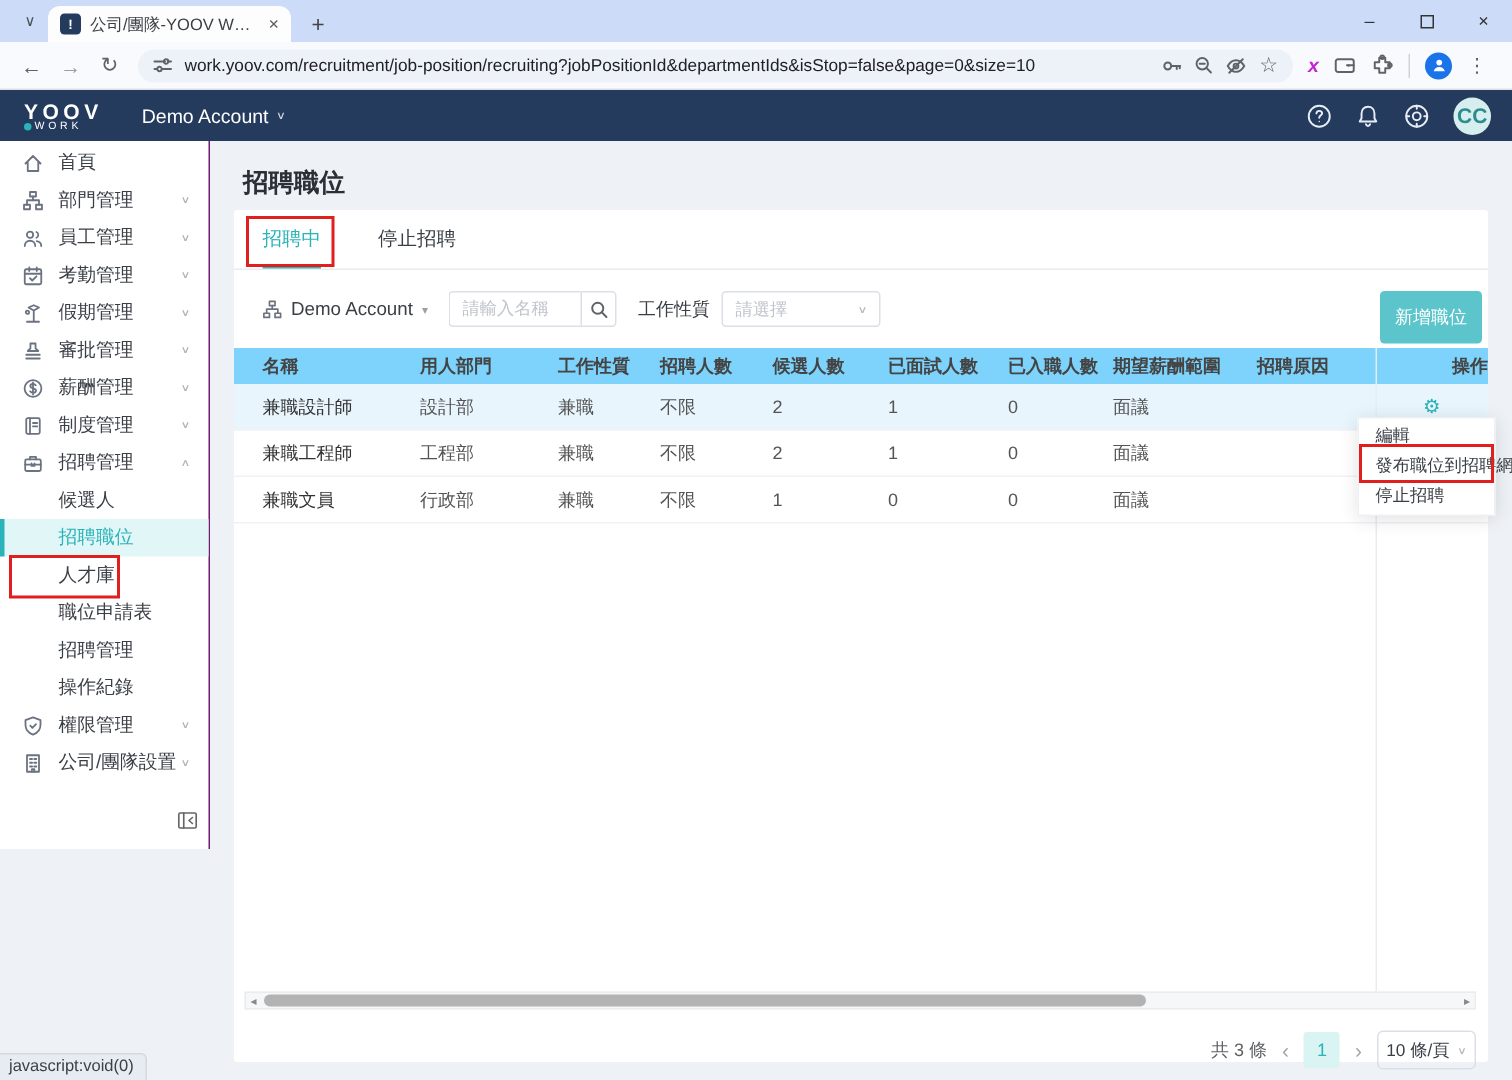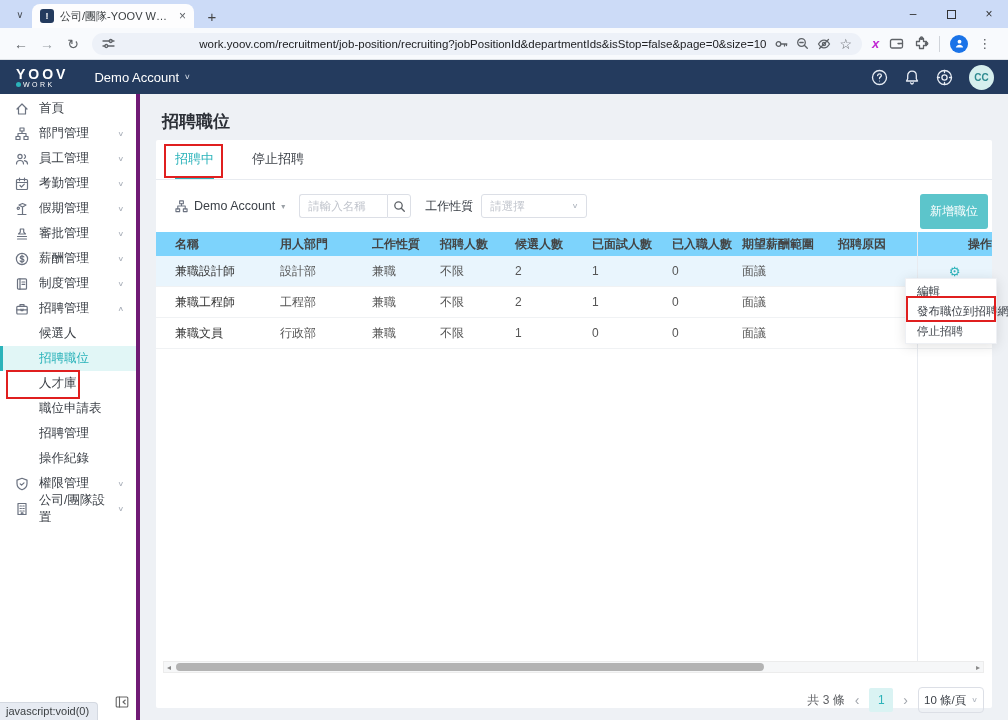--- a/index.html
+++ b/index.html
@@ -32,7 +32,7 @@
   .nav-ic { width:26px; text-align:center; font-size:14px; color:#5f6368; cursor:pointer; }
   .nav-ic.fwd { color:#9aa0a6; }
   .url-pill { margin-left:6px; width:770px; height:22px; background:#edf1f8; border-radius:11px;
-    display:flex; align-items:center; padding:0 10px; gap:8px;text-align:right; }
+    display:flex; align-items:center; padding:0 10px; gap:8px; }
   .url-text { font-size:11.5px; color:#202124; white-space:nowrap; overflow:hidden; flex:1; }
   .pill-ic { flex:none; display:flex; align-items:center; cursor:pointer; color:#5f6368; font-size:12px; }
   .ext-area { display:flex; align-items:center; gap:10px; margin-left:10px; }

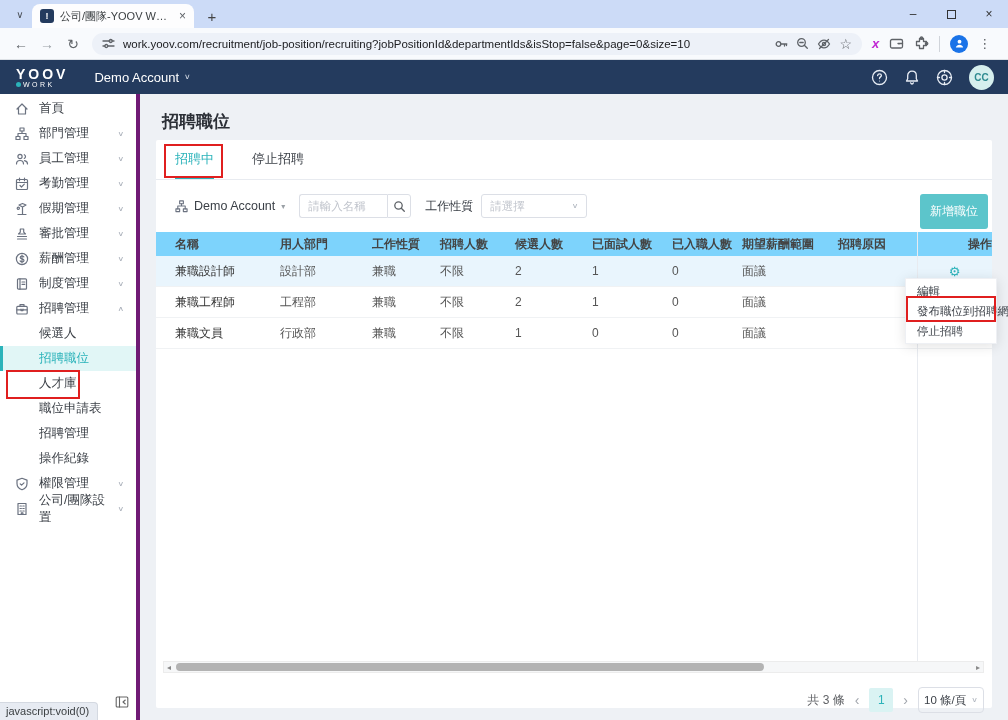--- a/index.html
+++ b/index.html
@@ -54,7 +54,7 @@
   .appbar-right { margin-left:auto; display:flex; align-items:center; gap:16px; margin-right:14px; }
   .appbar-ic { cursor:pointer; display:flex; align-items:center; }
   .avatar { width:25px; height:25px; border-radius:50%; background:#d6efee; color:#2e8b90;
-    font-size:10px; font-weight:bold; display:flex; align-items:center; justify-content:center; cursor:pointer; }
+    font-size:14px; font-weight:bold; display:flex; align-items:center; justify-content:center; cursor:pointer; }
 
   
   .sidebar { position:absolute; left:0; top:94px; width:140px; height:626px; background:#fff;

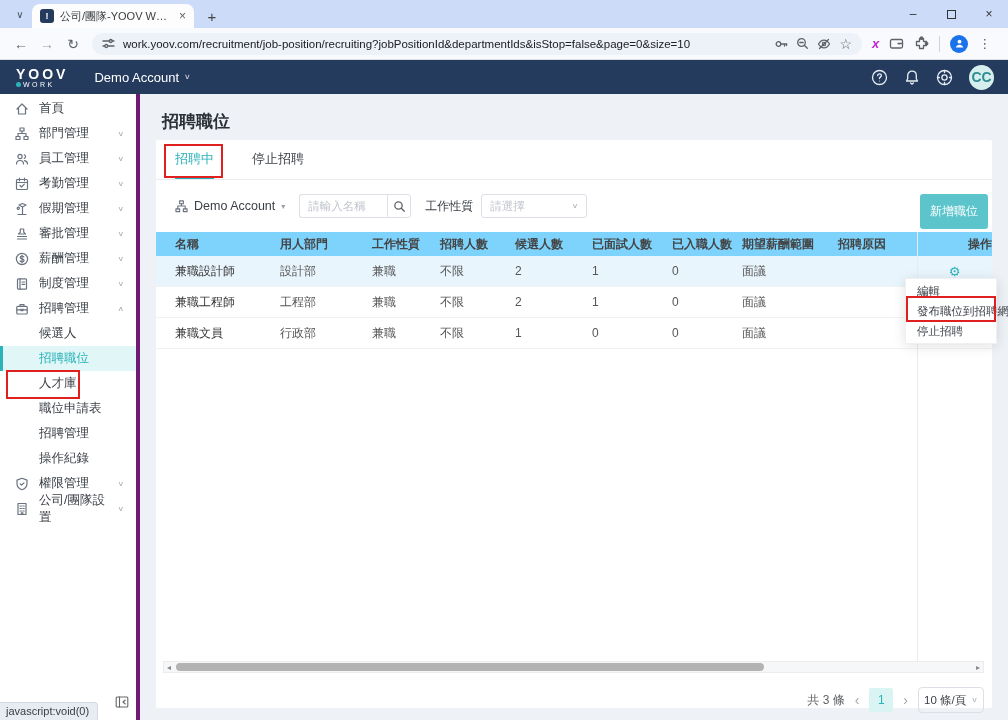--- a/index.html
+++ b/index.html
@@ -57,8 +57,8 @@
     font-size:14px; font-weight:bold; display:flex; align-items:center; justify-content:center; cursor:pointer; }
 
   
-  .sidebar { position:absolute; left:0; top:94px; width:140px; height:626px; background:#fff;
-    border-right:4px solid #701a75; }
+  .sidebar { position:absolute; left:0; top:94px; width:140px; height:472px; background:#fff;
+    border-right:1px solid #701a75; }
   .menu { padding-top:2px; }
   .mi { height:25px; display:flex; align-items:center; padding:0 12px 0 15px; font-size:12.5px;
     color:#3a3f46; cursor:pointer; position:relative; }

